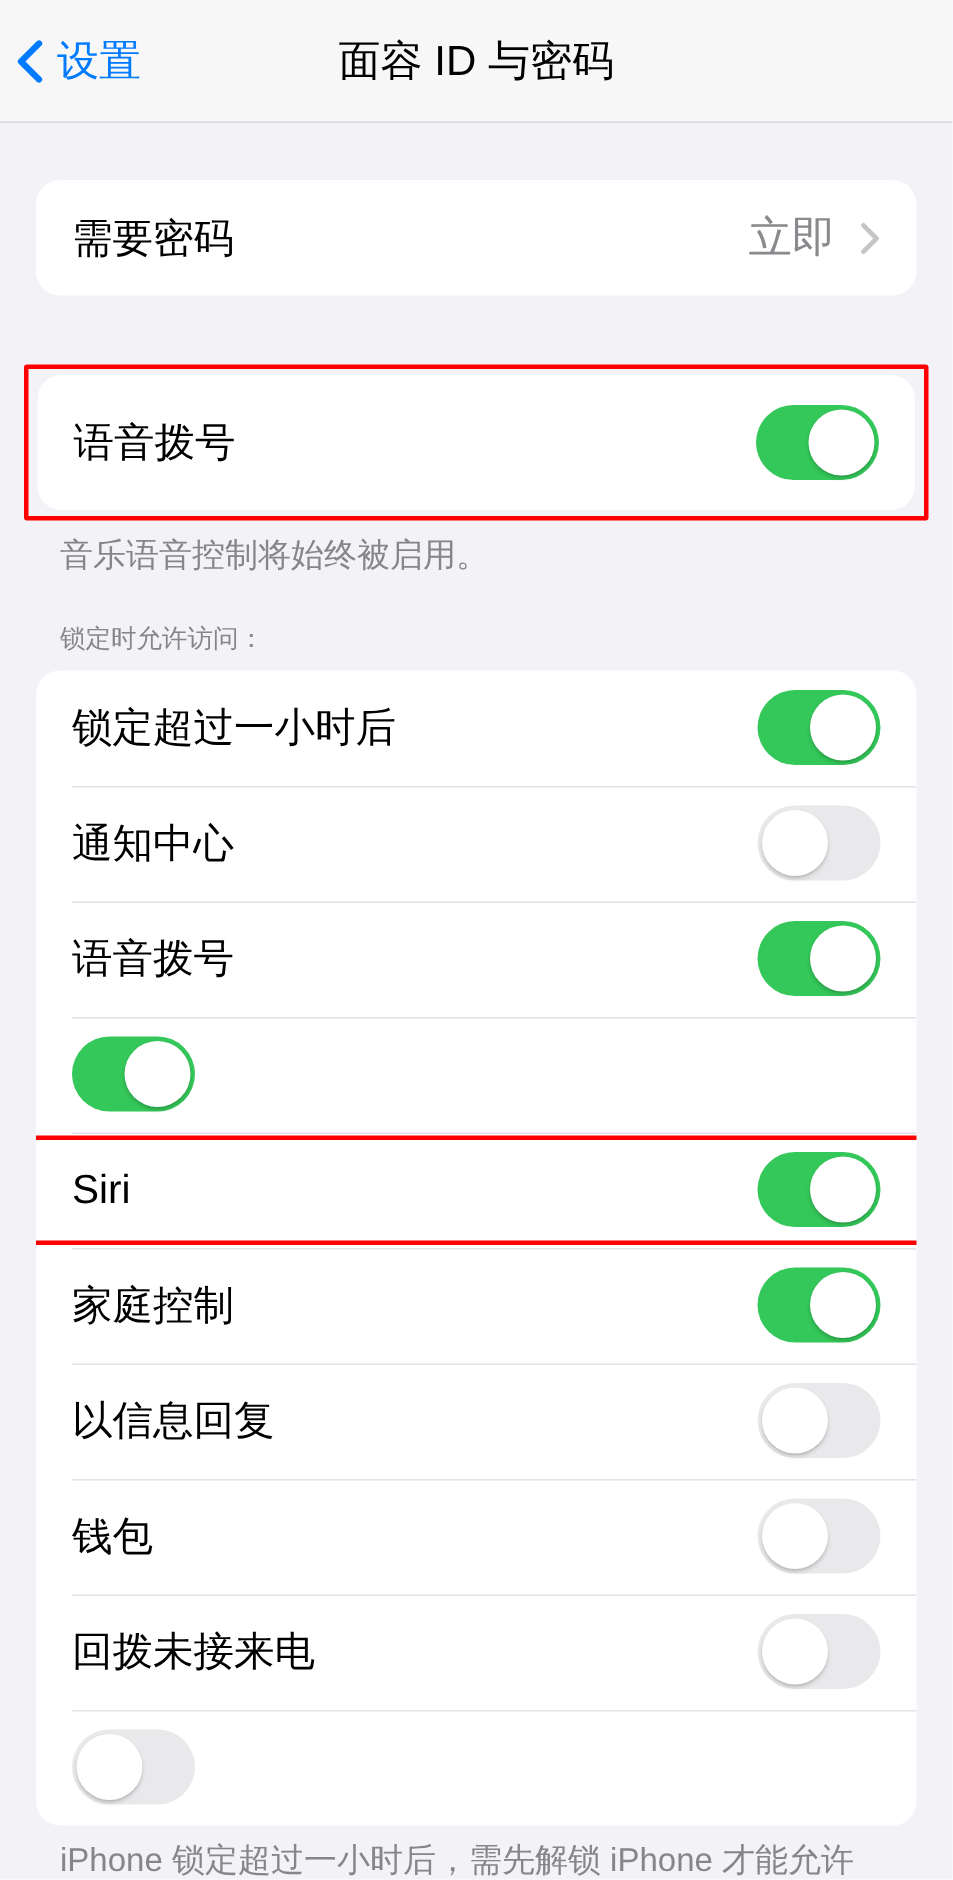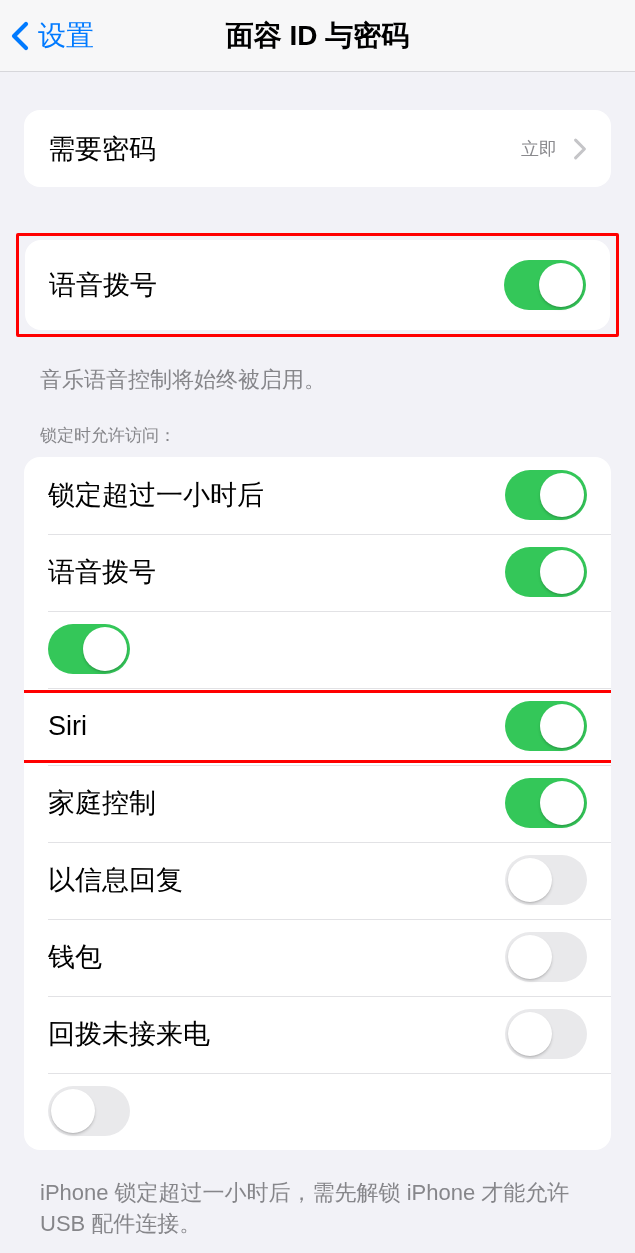--- a/index.html
+++ b/index.html
@@ -16,7 +16,7 @@
       overflow: hidden;
     }
     .nav-bar {
-      height: 72px;
+      height: 82px;
       background: #f7f7f8;
       border-bottom: 1px solid #d7d7db;
       display: flex;

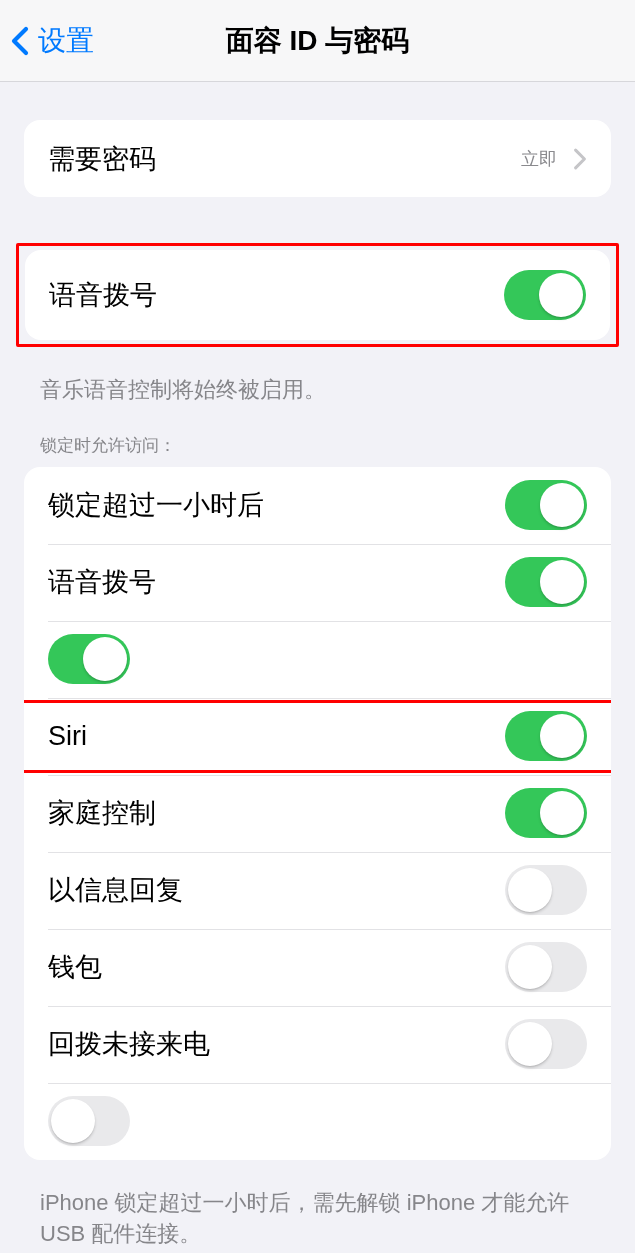--- a/index.html
+++ b/index.html
@@ -42,7 +42,7 @@
       left: 50%;
       transform: translateX(-50%);
       font-size: 28px;
-      font-weight: 700;
+      font-weight: 400;
       color: #000;
     }
     .content {

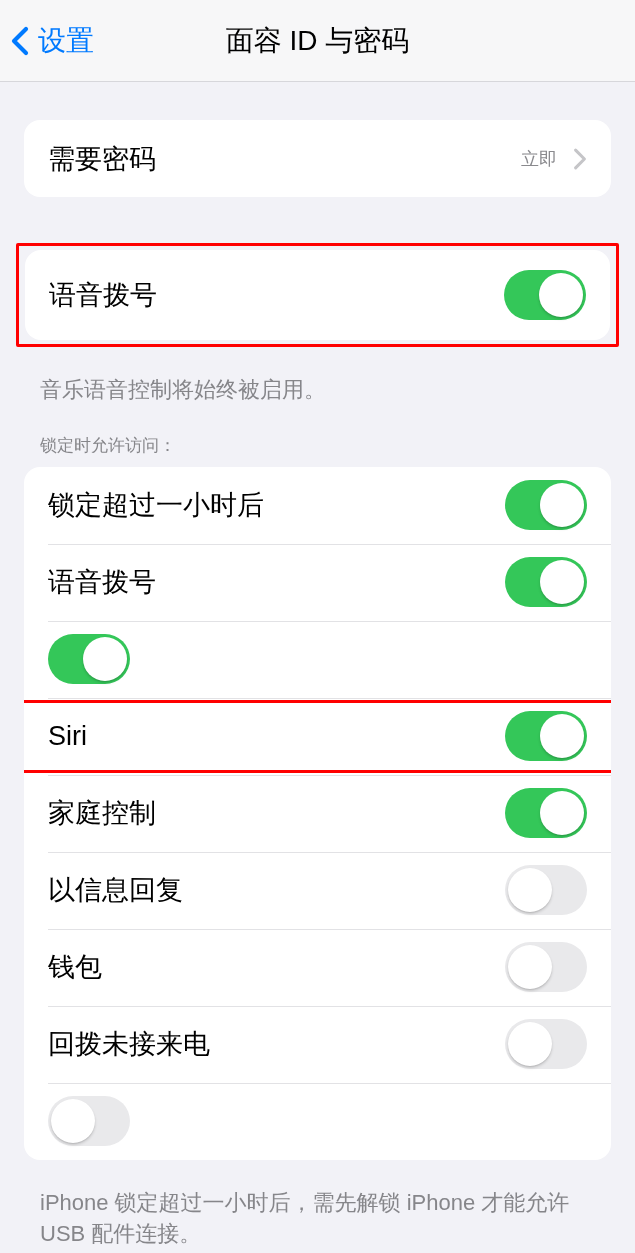--- a/index.html
+++ b/index.html
@@ -83,7 +83,7 @@
       display: flex;
       align-items: center;
       color: #8a8a8e;
-      font-size: 18px;
+      font-size: 29px;
     }
     .chevron-right {
       width: 14px;

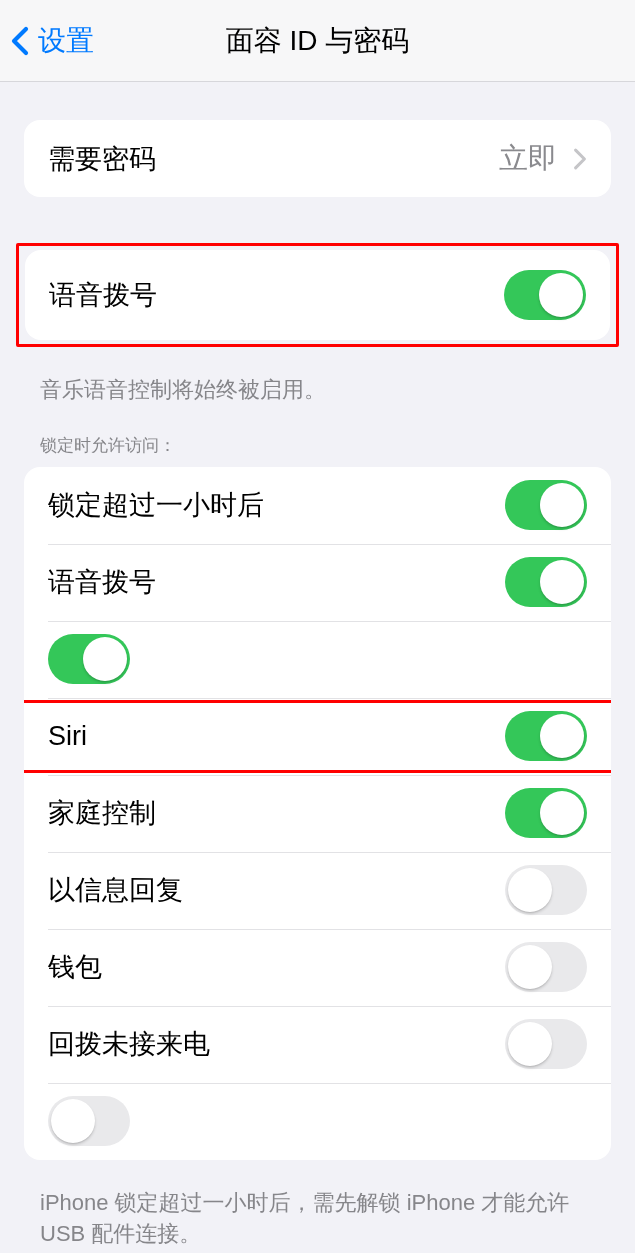--- a/index.html
+++ b/index.html
@@ -121,7 +121,7 @@
     .footer-text {
       color: #86868a;
       font-size: 22px;
-      padding: 28px 40px 0 40px;
+      padding: 8px 40px 0 40px;
       line-height: 1.4;
     }
     .header-text {

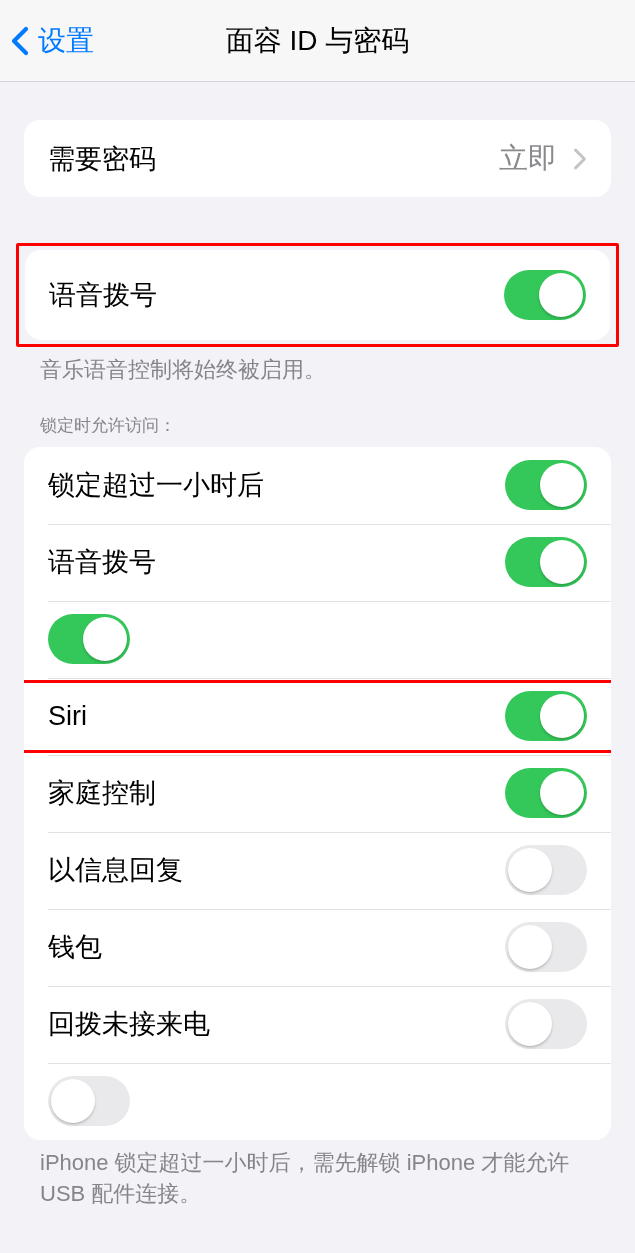--- a/index.html
+++ b/index.html
@@ -195,6 +195,12 @@
         </div>
     </div>
 
+    <div class="row">
+      <span class="row-label">通知中心</span>
+      <div class="toggle off">
+          <div class="toggle-knob"></div>
+        </div>
+    </div>
 
     <div class="row">
       <span class="row-label">语音拨号</span>

